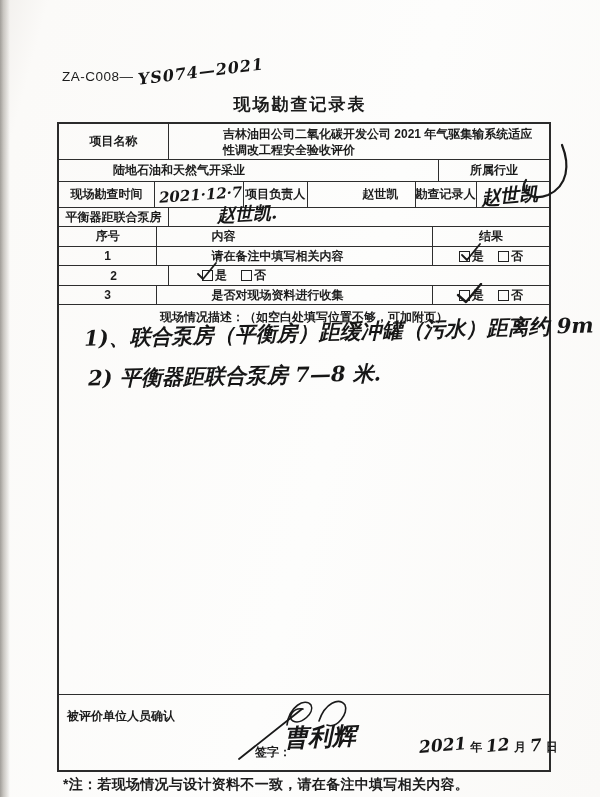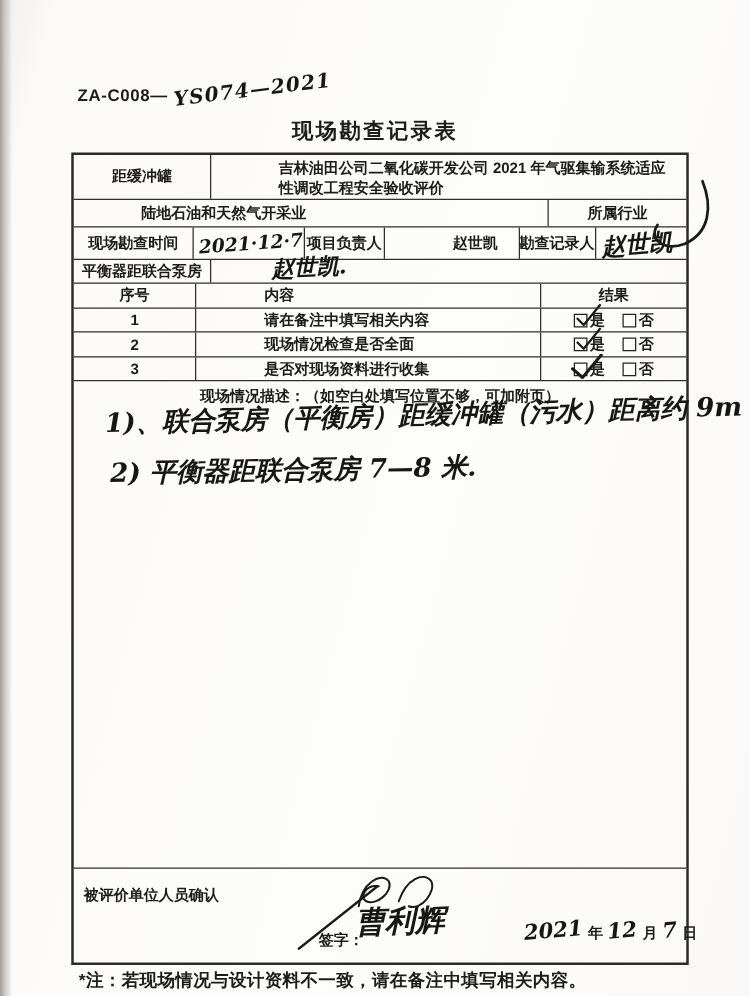--- a/index.html
+++ b/index.html
@@ -18,7 +18,7 @@
     background:linear-gradient(to right,#a19e99 0%,#c9c6c1 35%,rgba(250,249,247,0) 100%);
   }
   .doc-number{position:absolute;left:62px;top:66px;white-space:nowrap;}
-  .doc-number .printed{font-weight:bold;font-size:13.5px;letter-spacing:.5px;}
+  .doc-number .printed{font-weight:normal;font-size:13.5px;letter-spacing:.5px;}
   .hand{
     font-family:"DejaVu Serif",serif;font-style:italic;color:#161616;
   }

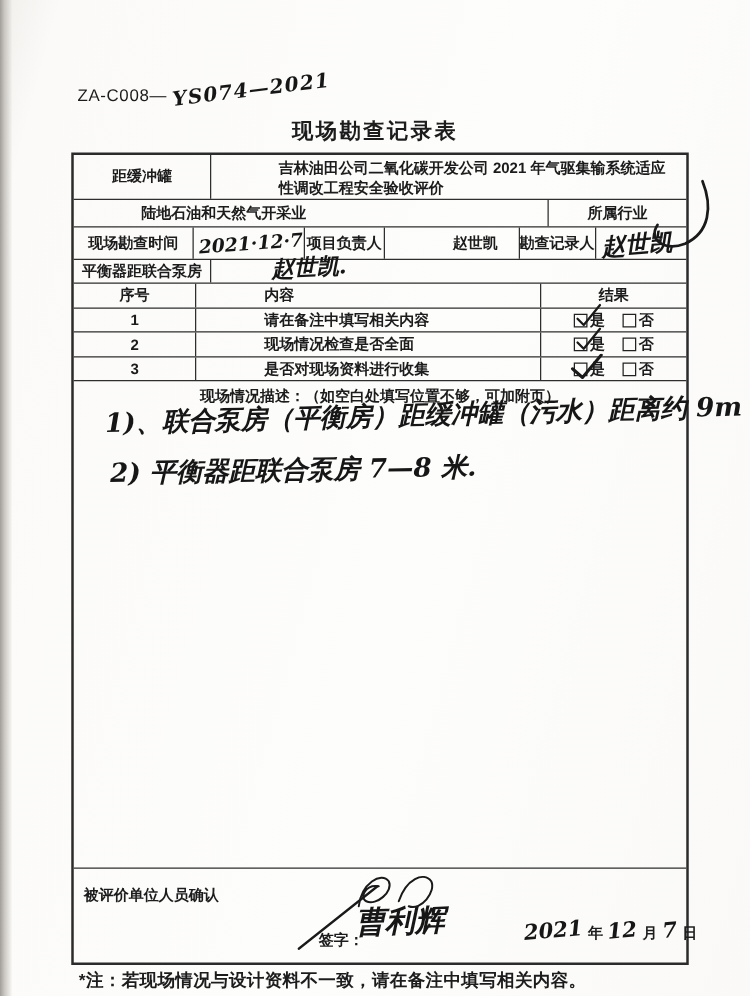--- a/index.html
+++ b/index.html
@@ -89,7 +89,7 @@
   <div class="form-table">
 
     <div class="row" style="height:36px">
-      <div class="cell w110 c-center">距缓冲罐</div>
+      <div class="cell w110 c-center">项目名称</div>
       <div class="cell flex1 c-pad">
         <span class="two-line">吉林油田公司二氧化碳开发公司 2021 年气驱集输系统适应性调改工程安全验收评价</span>
       </div>

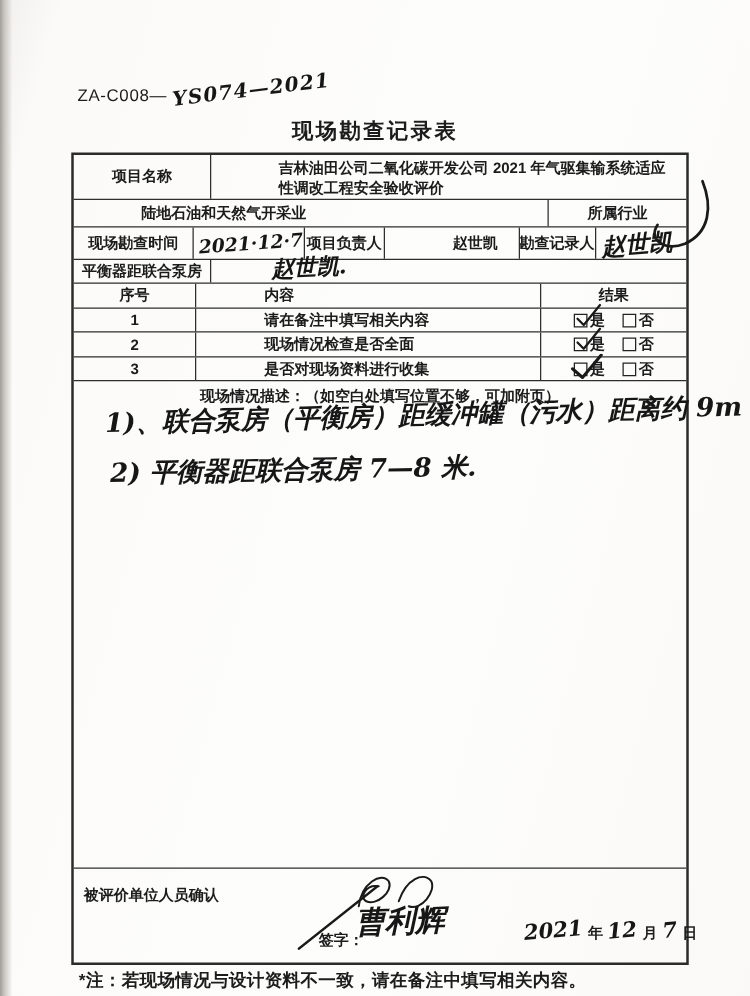--- a/index.html
+++ b/index.html
@@ -146,7 +146,6 @@
 
     <div class="row" style="height:20px">
       <div class="cell w110 c-center">2</div>
-      <div class="cell c-pad" style="width:254px">现场情况检查是否全面</div>
       <div class="cell result-cell" style="width:130px">
         <svg class="tick" width="24" height="20" viewBox="0 0 24 20">
             <path d="M3,13 L8,18 L21,2" stroke-width="1.8"></path>

